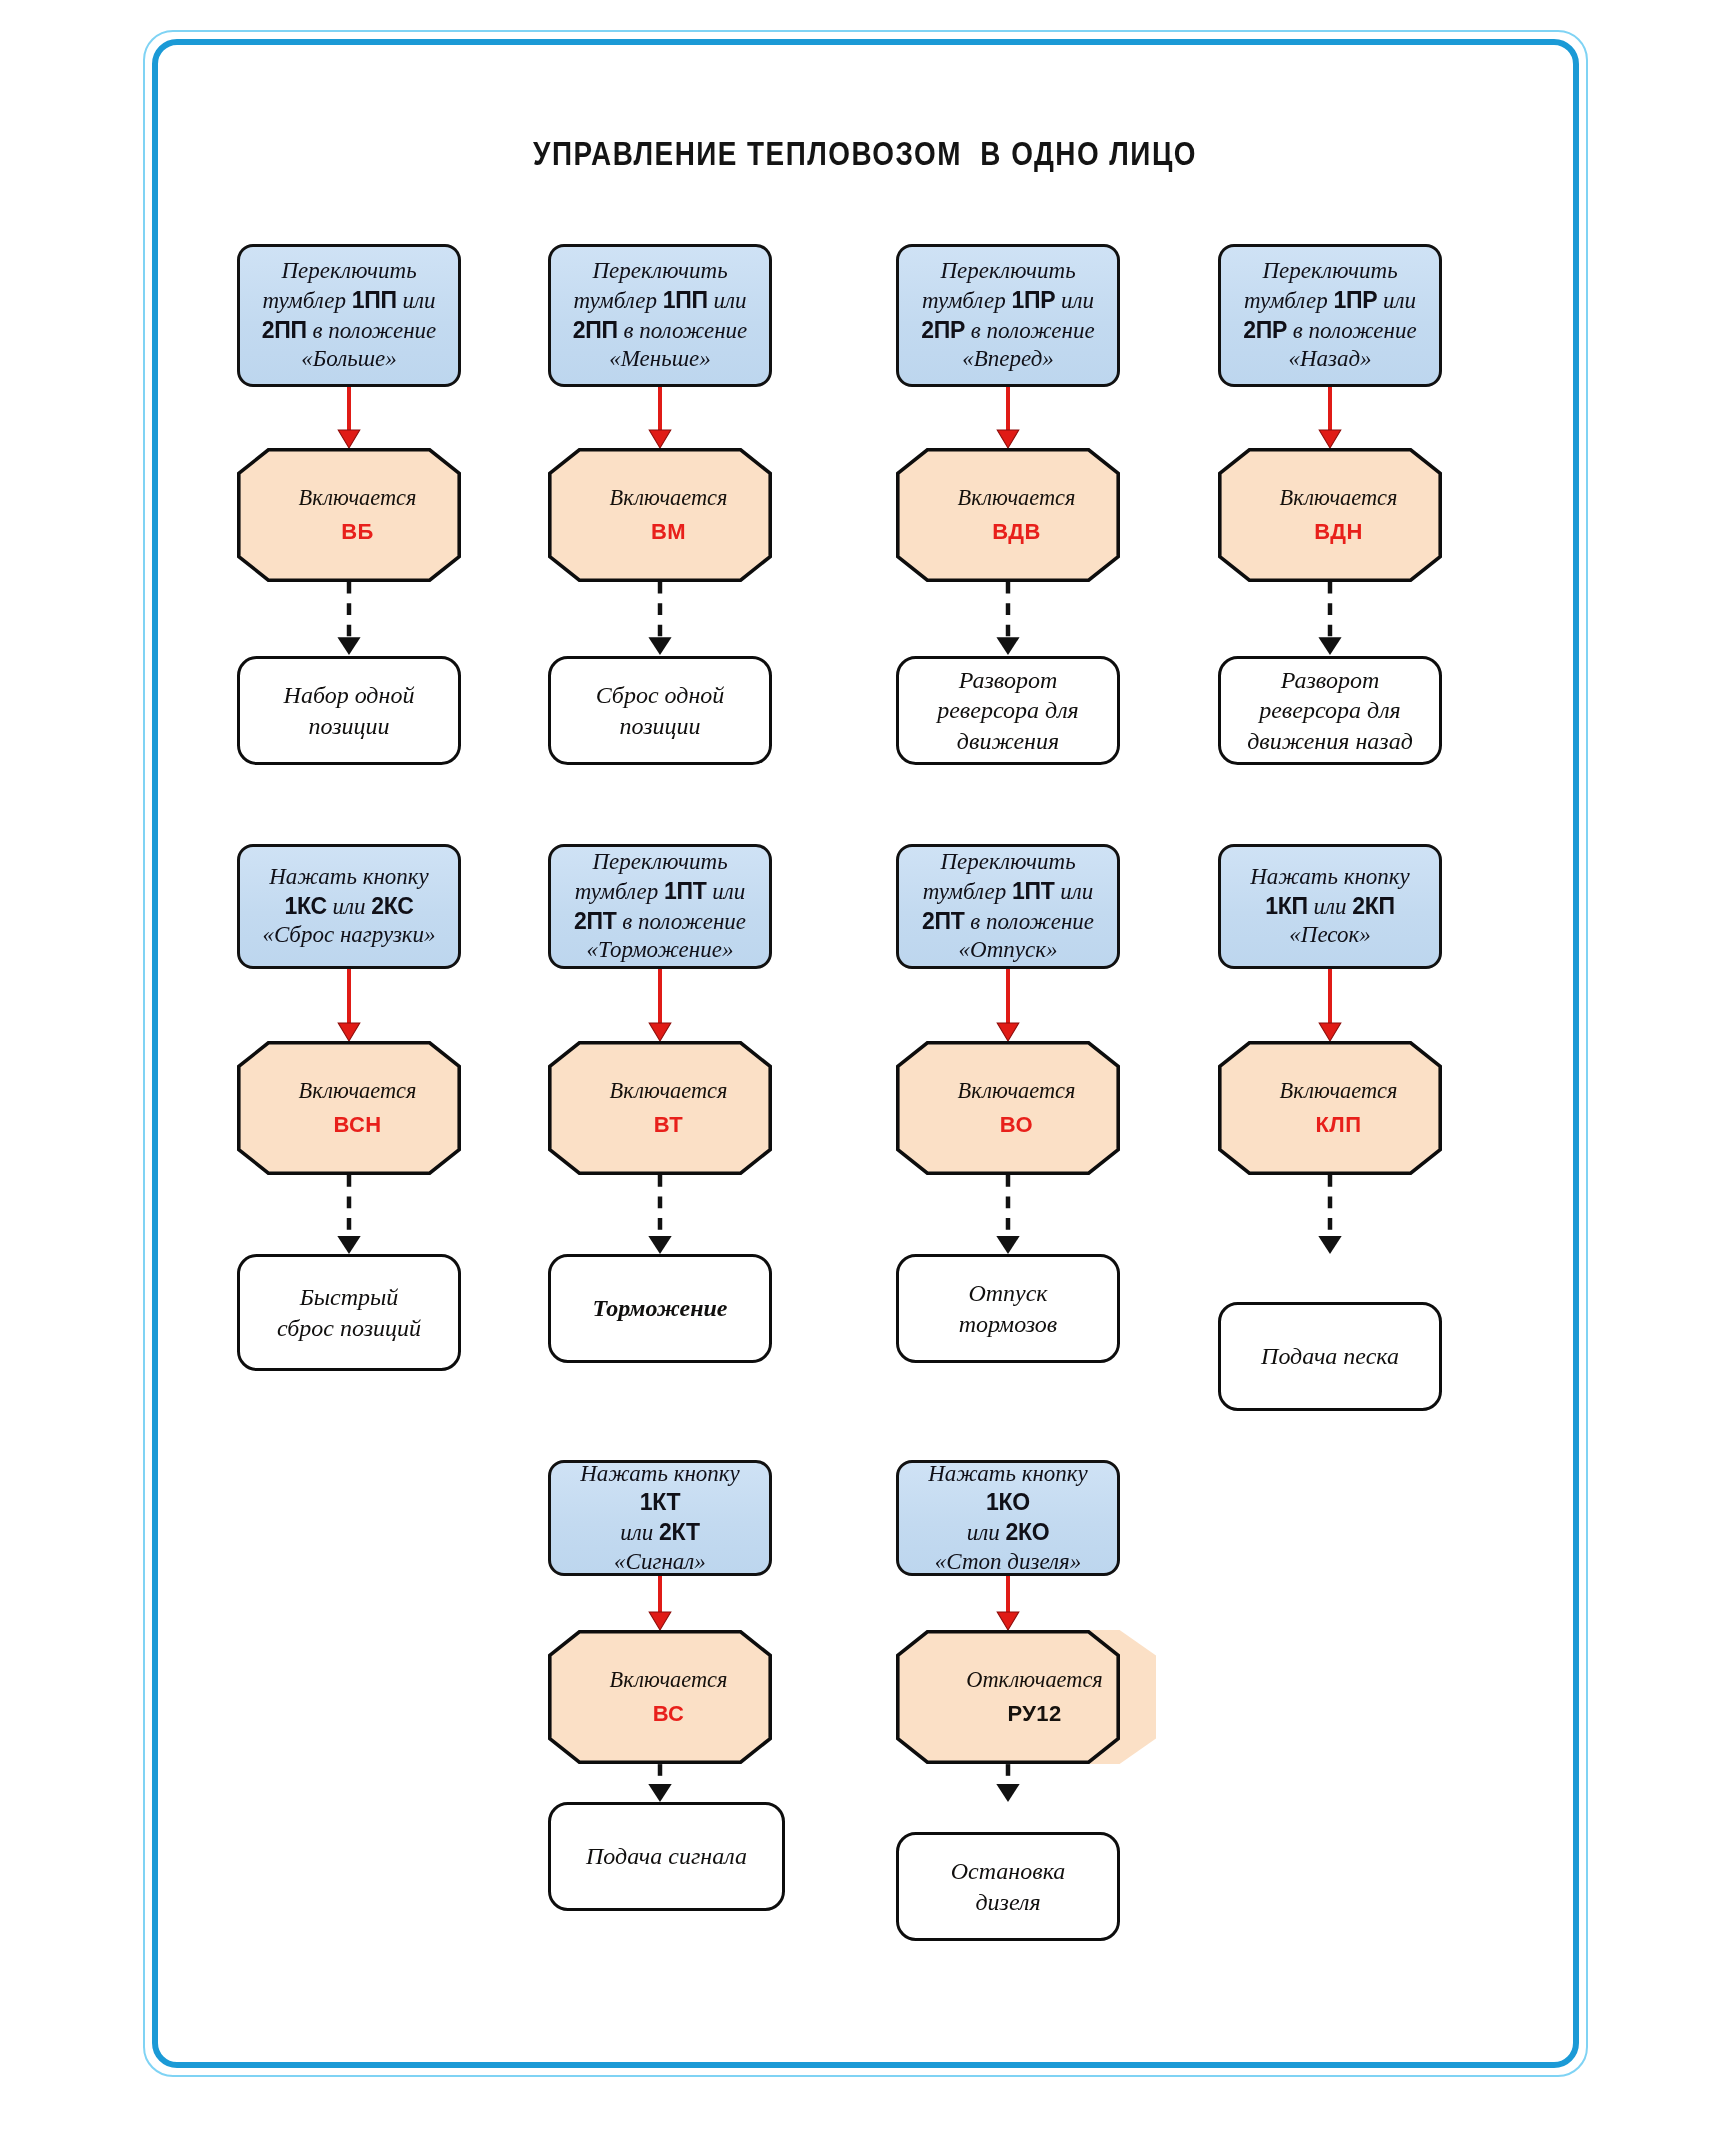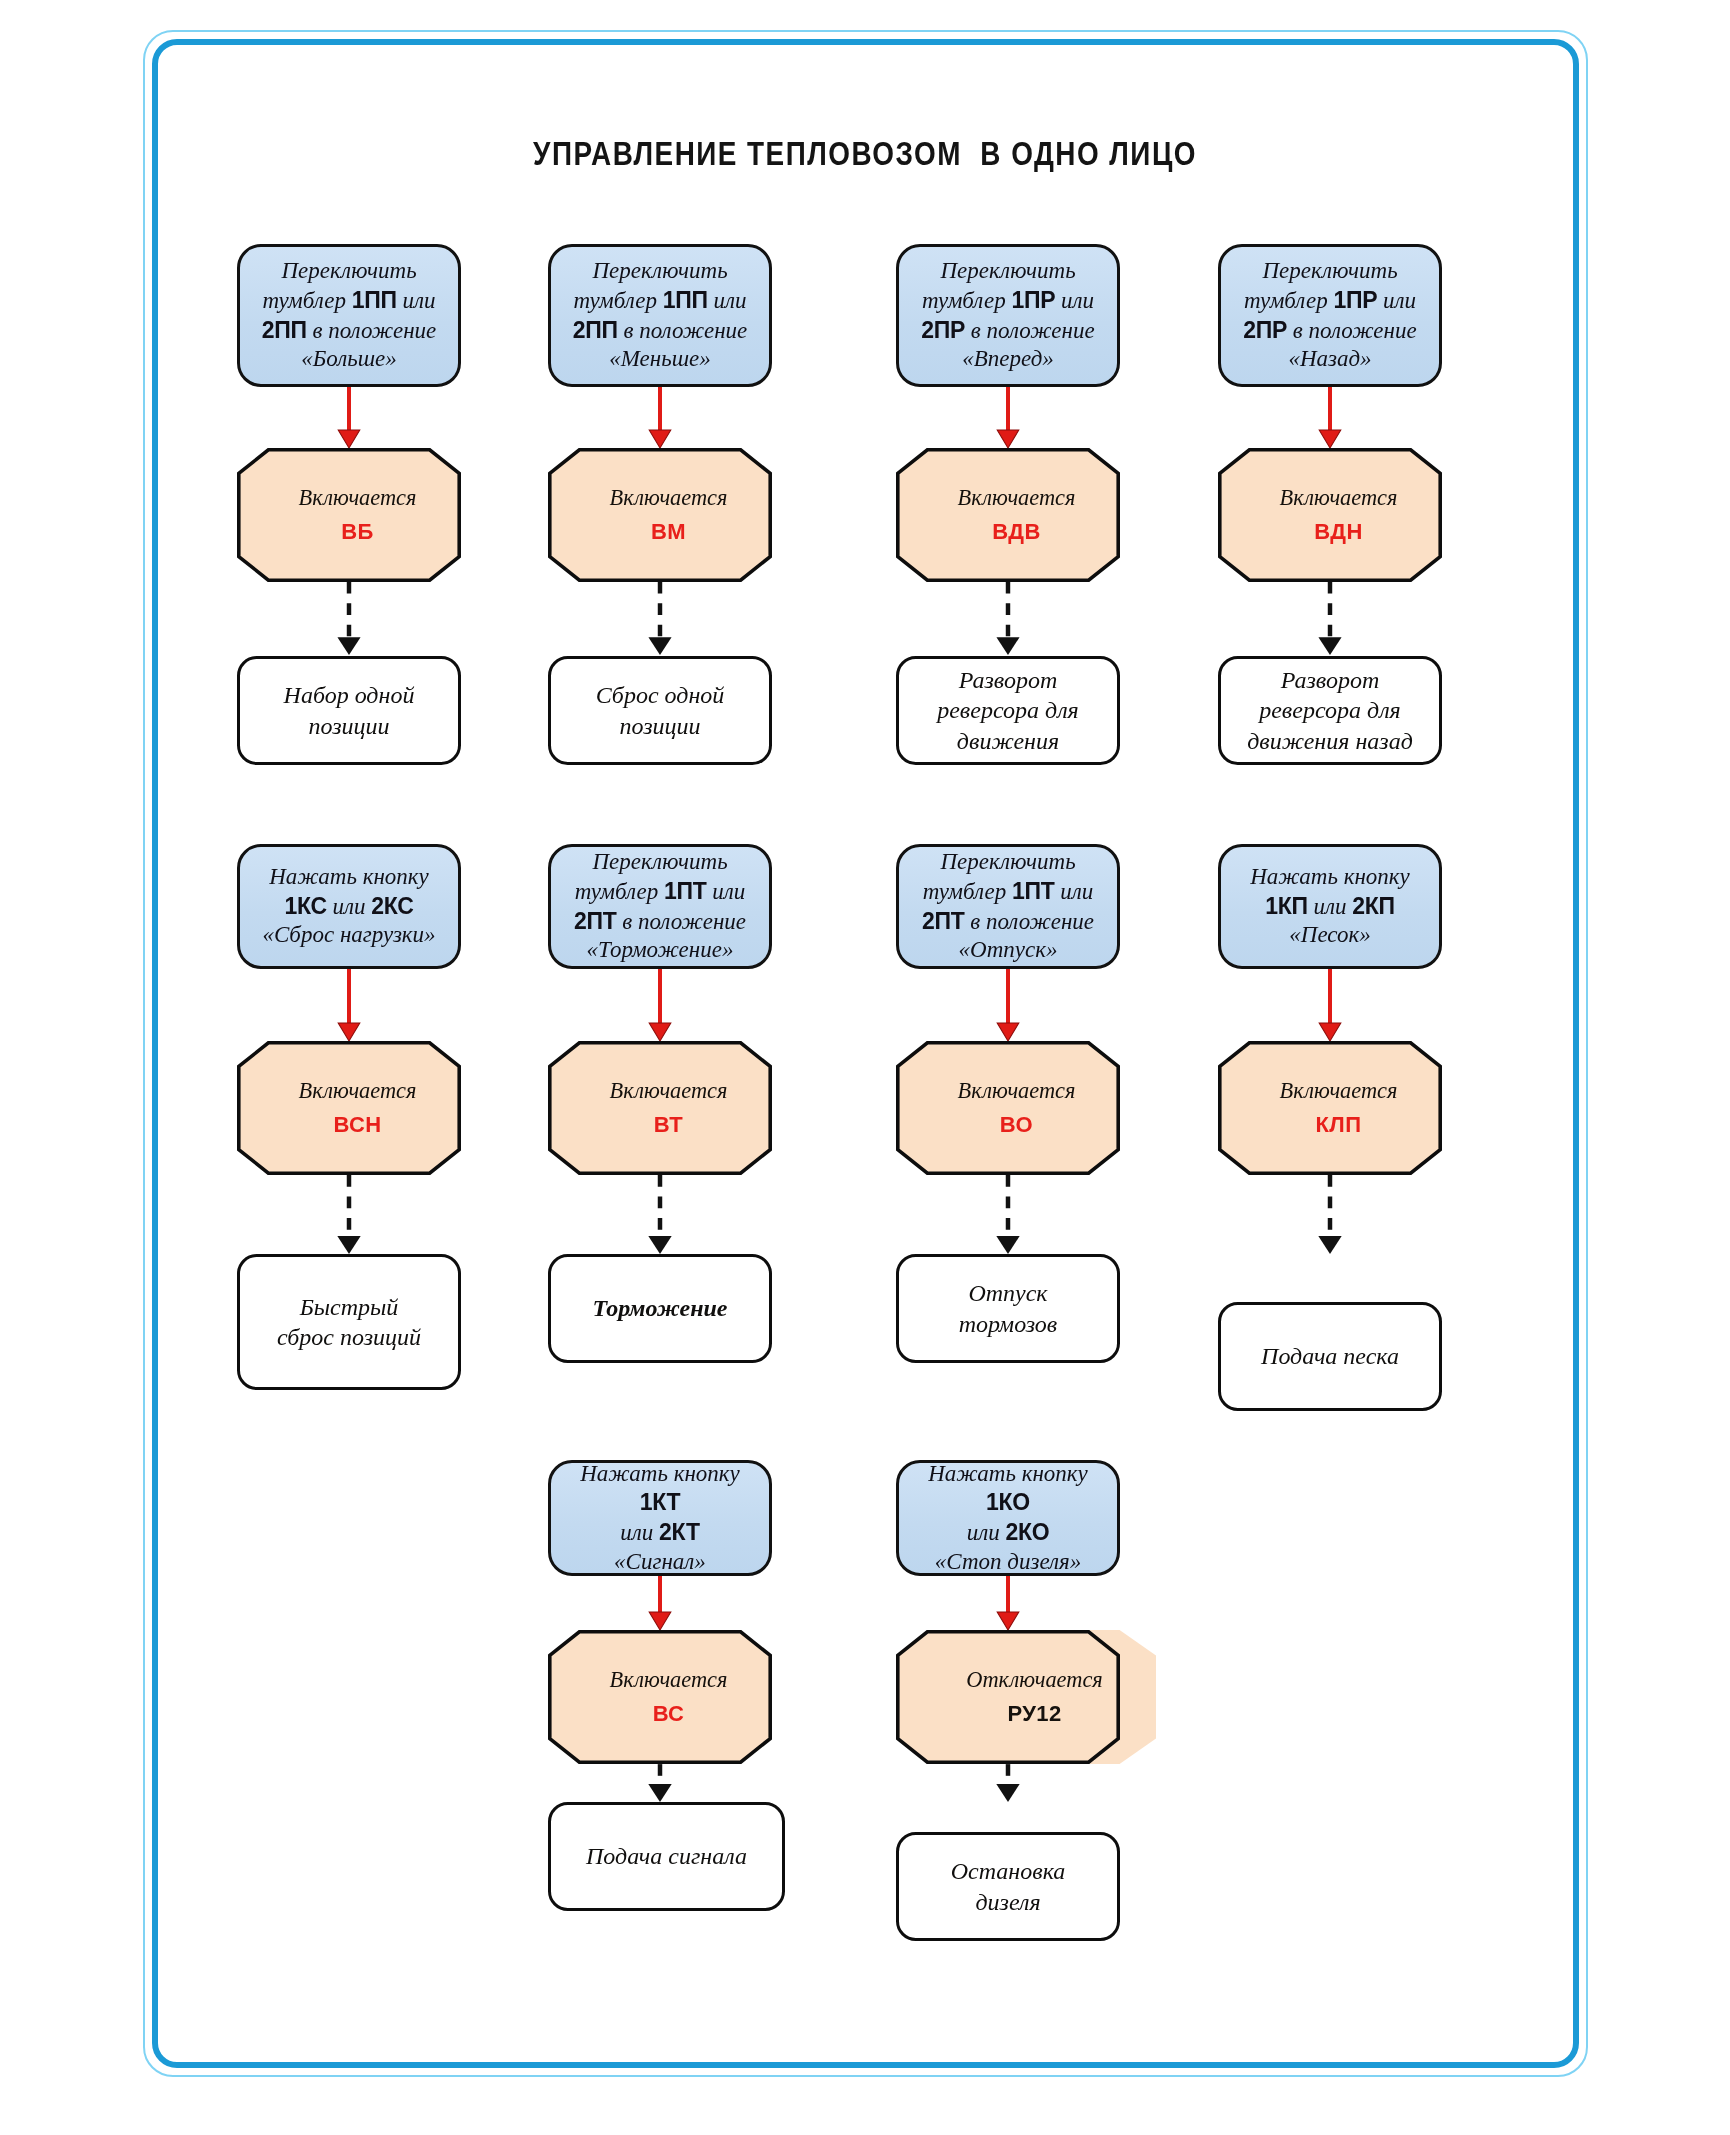--- a/index.html
+++ b/index.html
@@ -71,7 +71,7 @@
     box-sizing: border-box;
     background: linear-gradient(180deg, #cfe2f5 0%, #c3daf0 55%, #bdd6ee 100%);
     border: 3.1px solid #111111;
-    border-radius: 24px;
+    border-radius: 16px;
     display: flex;
     align-items: center;
     justify-content: center;

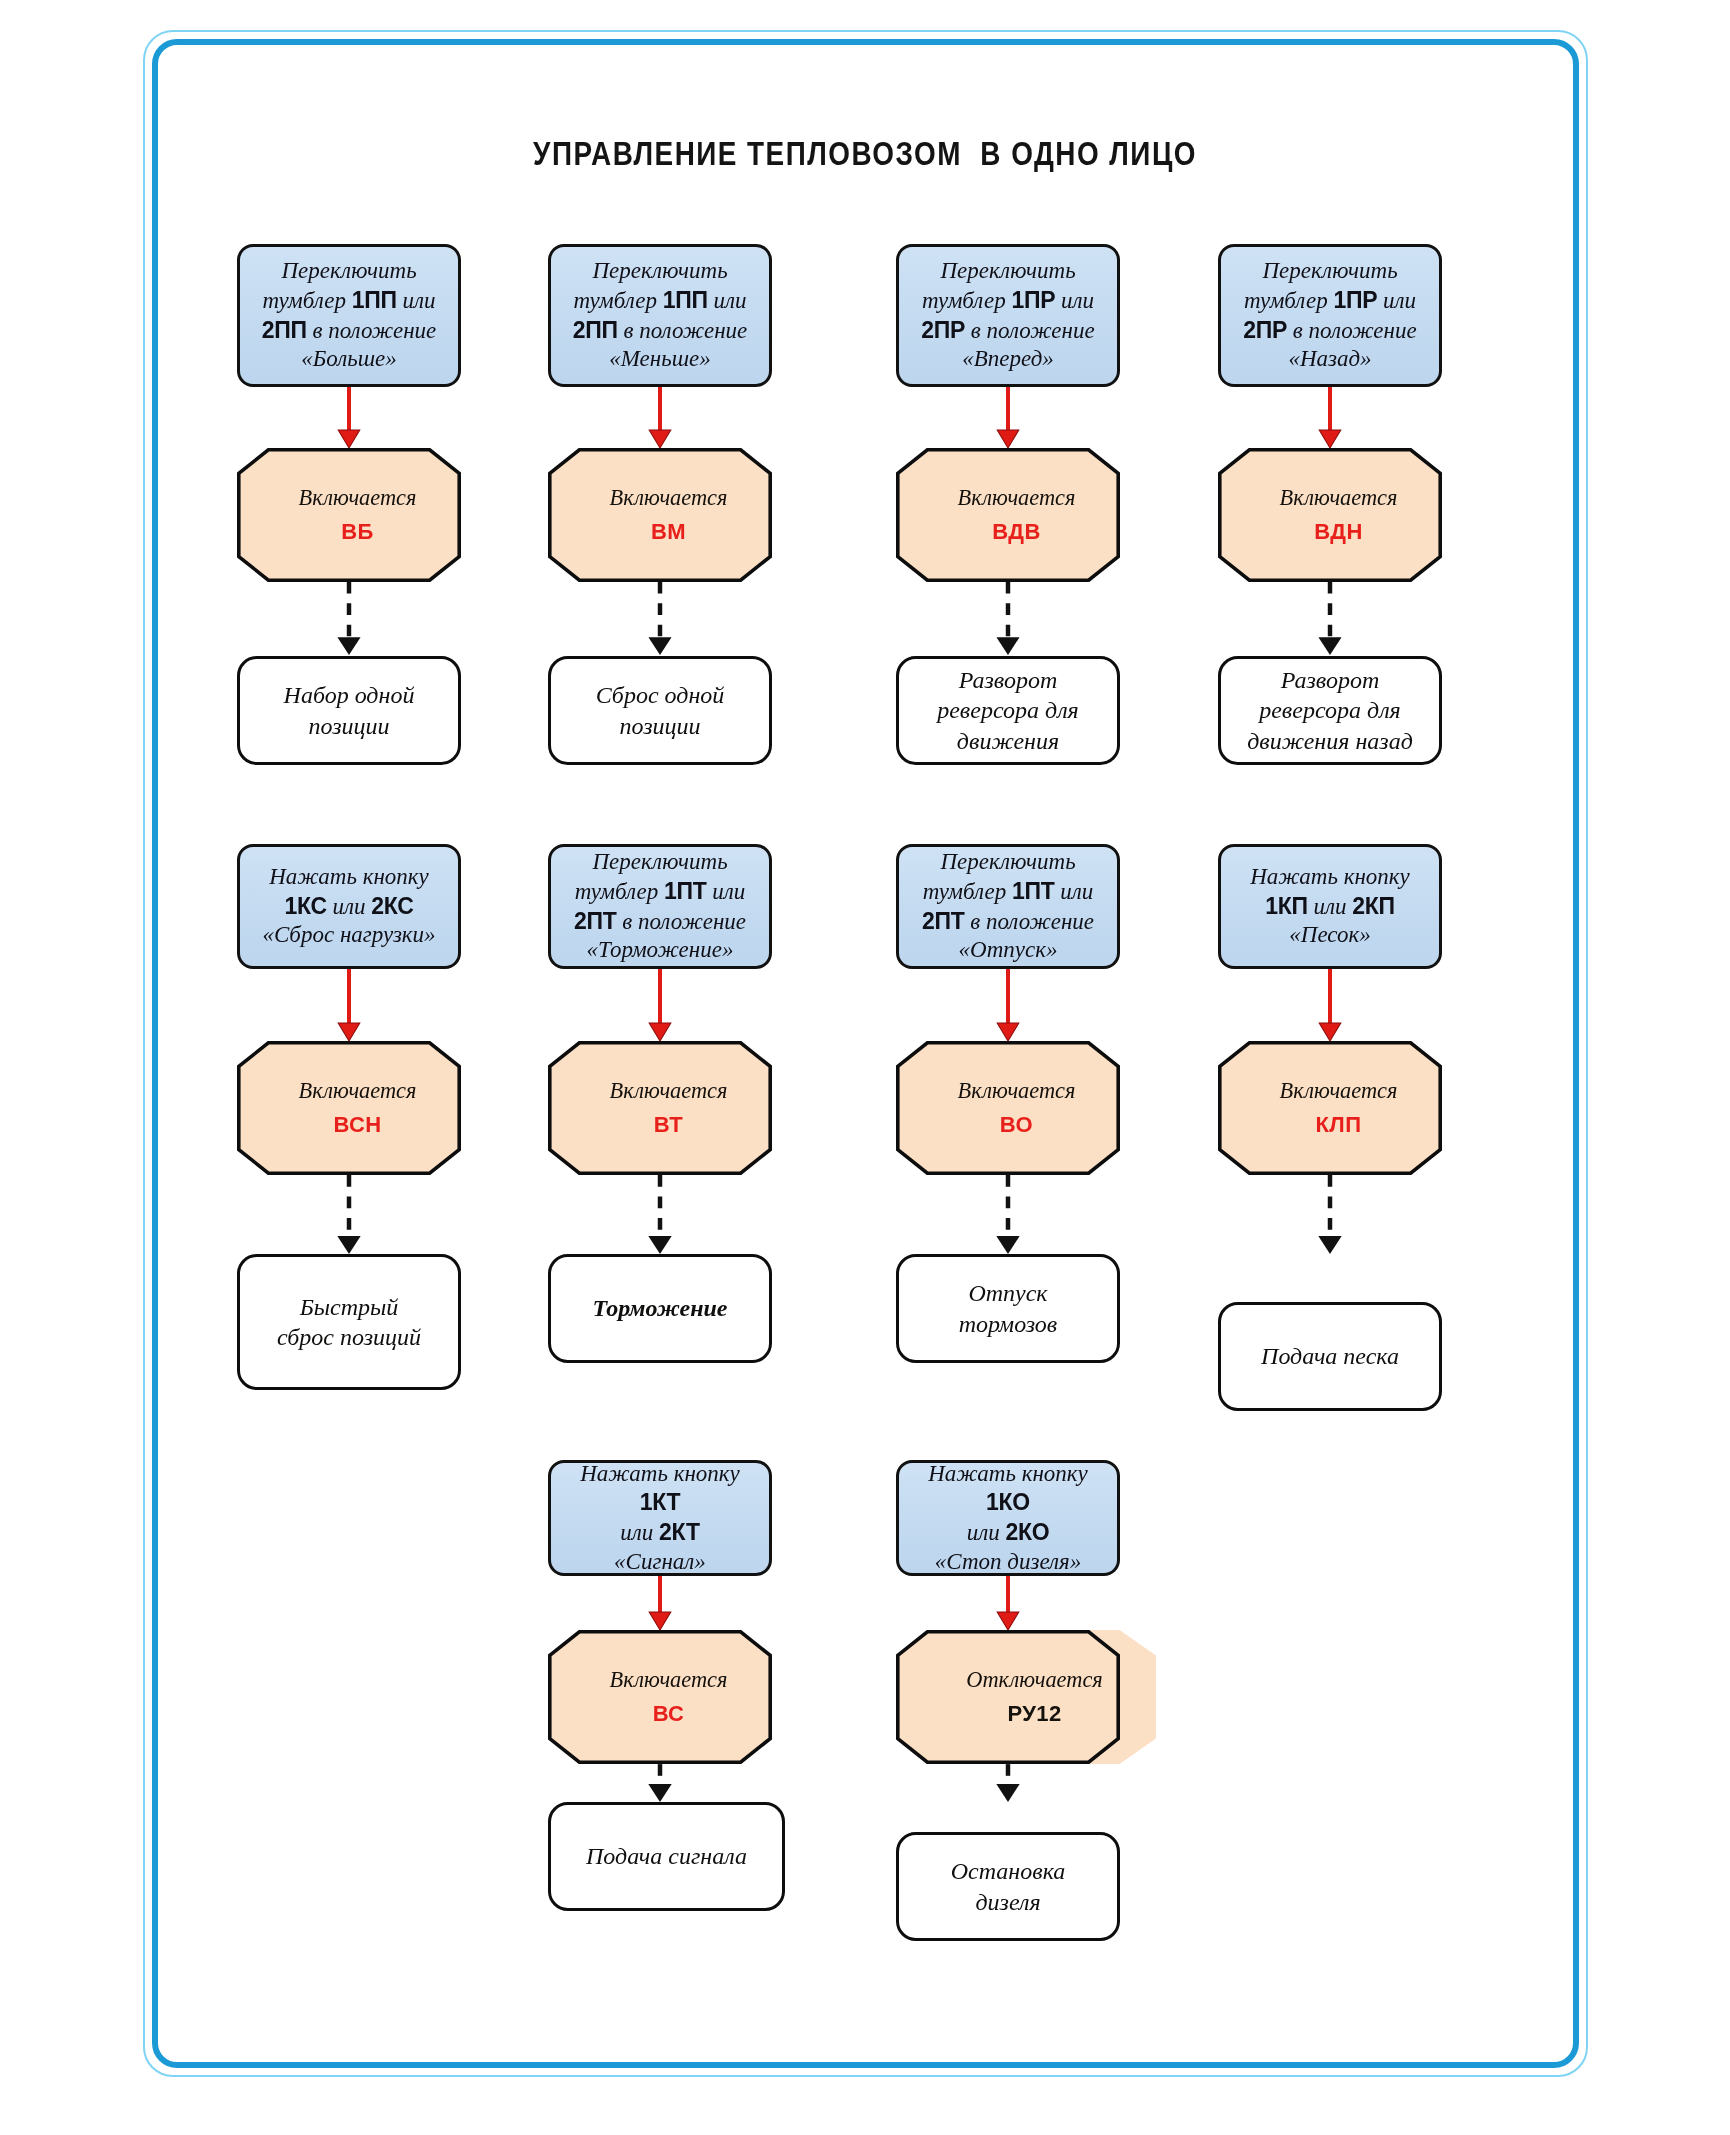--- a/index.html
+++ b/index.html
@@ -278,7 +278,7 @@
       <line x1="20" y1="0" x2="20" y2="68" stroke="#111111" stroke-width="5" stroke-dasharray="13 11"></line>
       <polygon points="7,68 33,68 20,88" fill="#111111"></polygon>
     </svg>
-    <div class="effect-box" style="left: 237px; top: 1254px; width: 224px; height: 136px;">
+    <div class="effect-box" style="left: 237px; top: 1254px; width: 224px; height: 117px;">
       <span>Быстрый<br>сброс позиций</span>
     </div>
     <div class="action-box" style="left: 548px; top: 844px; width: 224px; height: 125px;">

